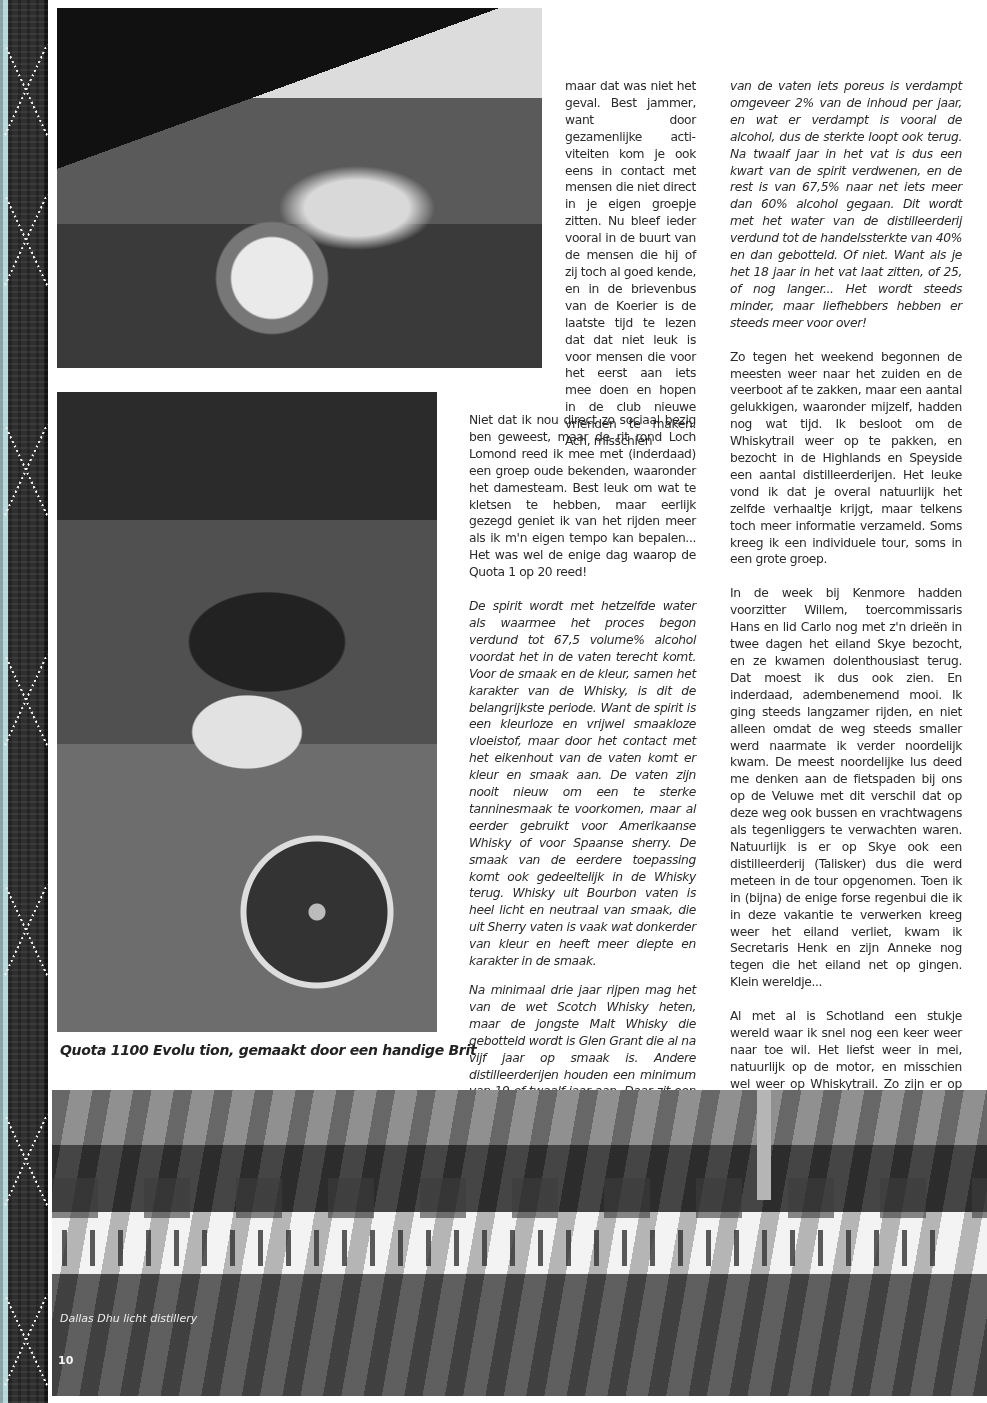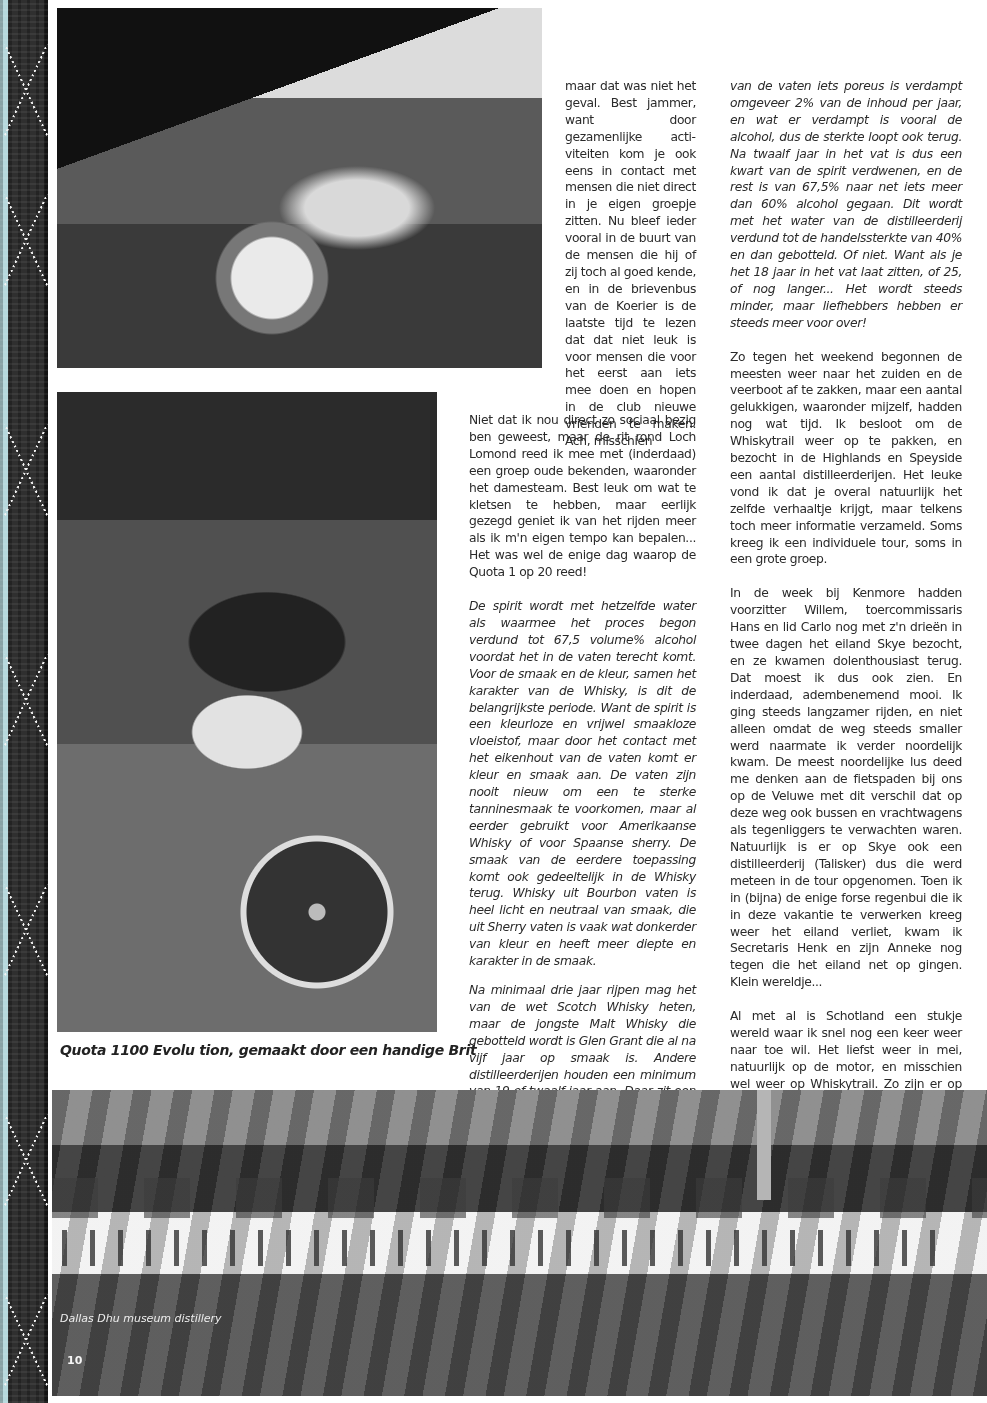--- a/index.html
+++ b/index.html
@@ -127,7 +127,7 @@
   <div class="chimney"></div>
   <div class="roofs"></div>
   <div class="windows"></div>
-  <div class="caption">Dallas Dhu museum distillery</div>
+  <div class="caption">Dallas Dhu licht distillery</div>
   <div class="page-num">10</div>
 </div>
 

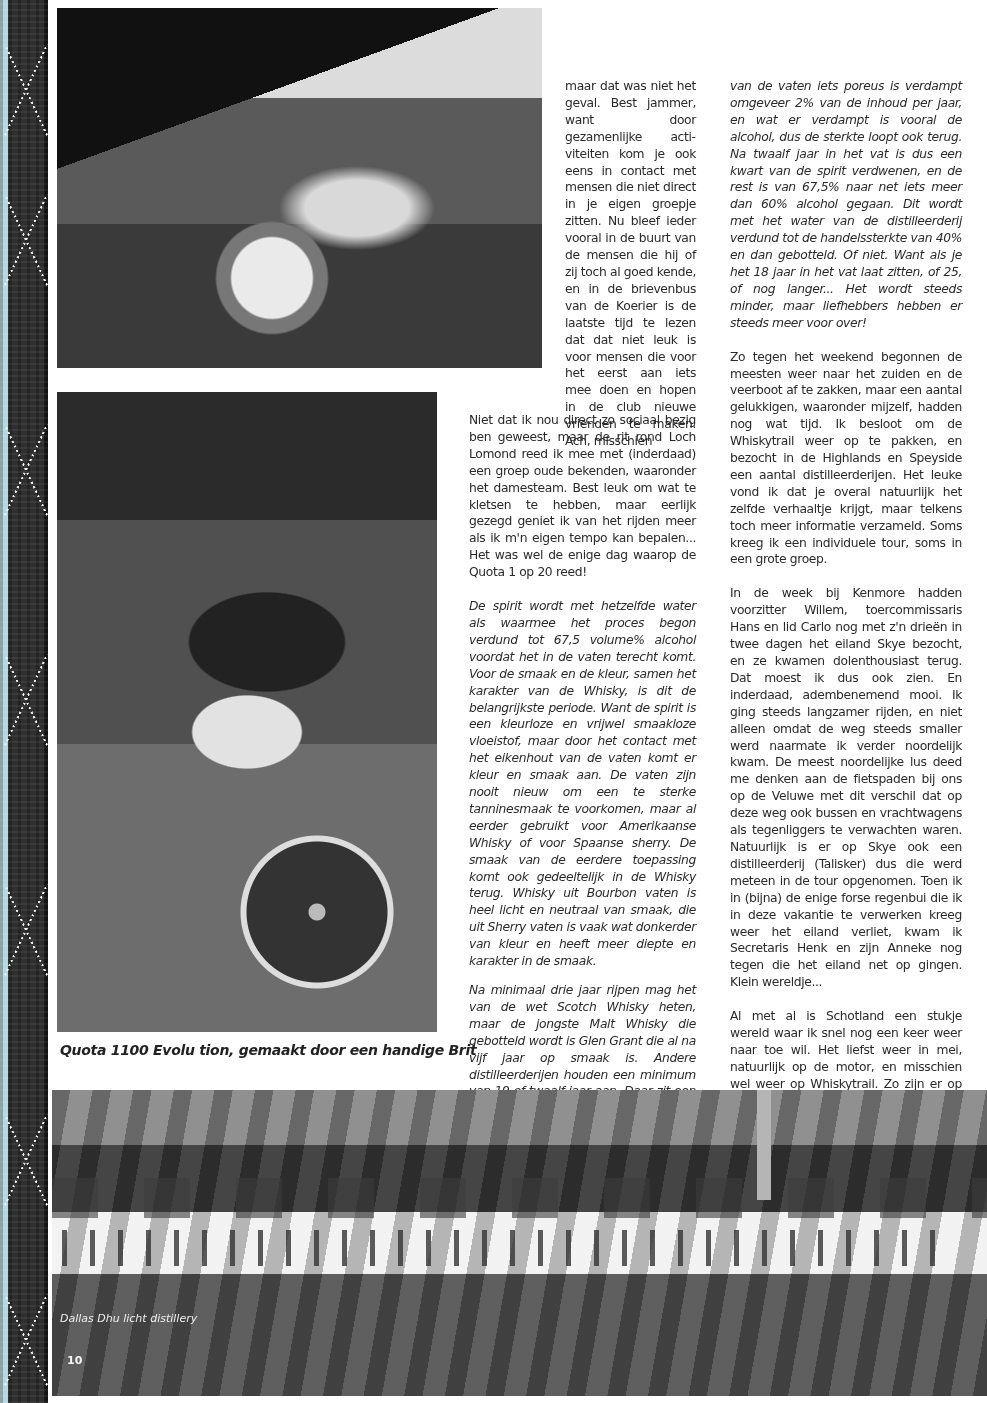--- a/index.html
+++ b/index.html
@@ -69,7 +69,7 @@
     font-style: italic; font-size: 11px;
   }
   .photo-bottom .page-num {
-    position: absolute; left: 15px; top: 264px; color: #f5f5f5; font-size: 11px; font-weight: bold; text-align: right;
+    position: absolute; left: 6px; top: 264px; color: #f5f5f5; font-size: 11px; font-weight: bold; text-align: right;
   }
 
   

